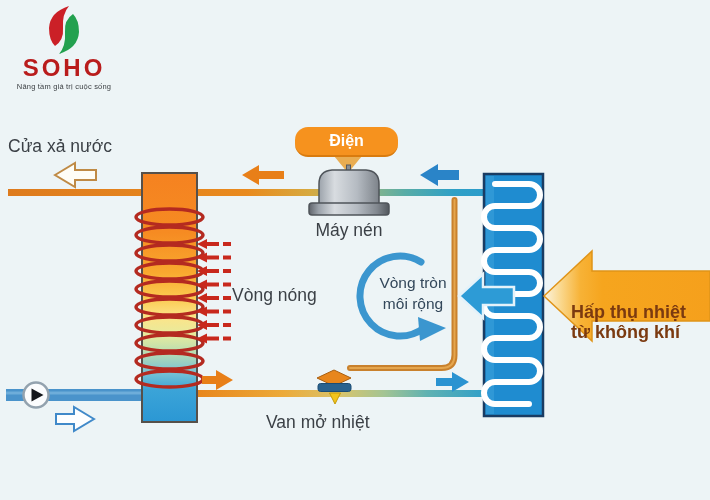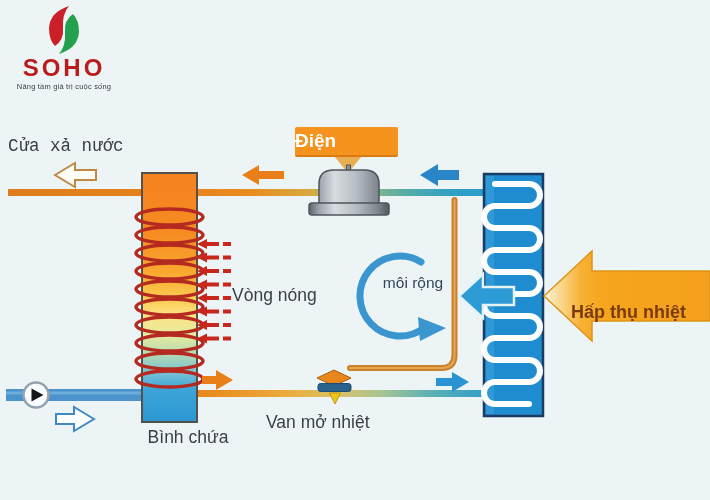--- a/index.html
+++ b/index.html
@@ -17,7 +17,7 @@
             border-radius:2px;border-bottom:2px solid #d97b0e;display:flex;align-items:center;
             color:#fff;font-weight:bold;font-size:19px;}
   .may-nen{left:293px;top:220px;width:112px;}
-  .cua-xa{left:8px;top:136px;font-family:Liberation Mono, monospace;}
+  .cua-xa{left:8px;top:136px;}
   .nuoc-nong{left:232px;top:285px;}
   .cycle-lbl{left:363px;top:272px;width:100px;font-size:15.5px;line-height:21px;color:#33475a;}
   .heat-lbl{left:571px;top:272px;font-size:18px;font-weight:bold;line-height:20px;color:#7b3a10;margin-top:30px;}

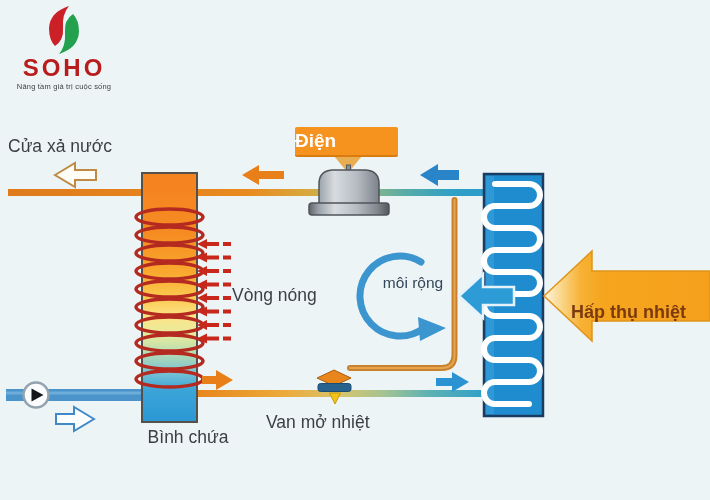--- a/index.html
+++ b/index.html
@@ -14,8 +14,8 @@
               letter-spacing:3px;line-height:22px;margin-top:1px;}
   .logo-tagline{text-align:center;font-size:7.5px;color:#3c4044;letter-spacing:.2px;margin-top:3px;}
   .dien-box{position:absolute;left:295px;top:127px;width:103px;height:28px;background:#f6921e;
-            border-radius:2px;border-bottom:2px solid #d97b0e;display:flex;align-items:center;
-            color:#fff;font-weight:bold;font-size:19px;}
+            border-radius:13px;border-bottom:2px solid #d97b0e;display:flex;align-items:center;
+            justify-content:center;color:#fff;font-weight:bold;font-size:16px;}
   .may-nen{left:293px;top:220px;width:112px;}
   .cua-xa{left:8px;top:136px;}
   .nuoc-nong{left:232px;top:285px;}

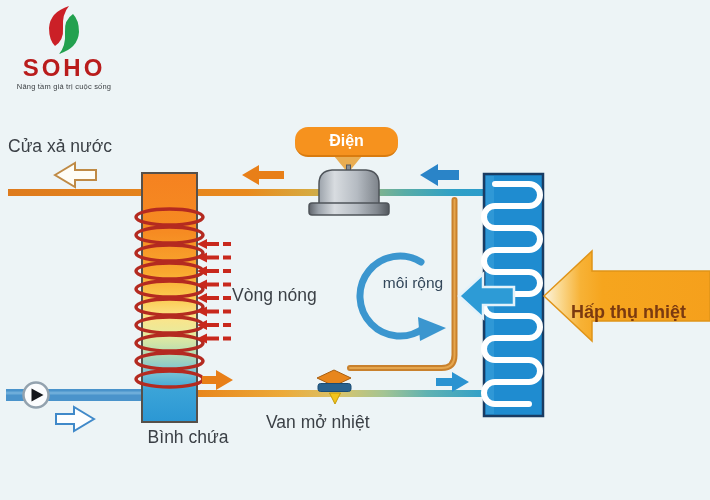--- a/index.html
+++ b/index.html
@@ -190,6 +190,7 @@
     <span>Điện</span>
   </div>
 
+  <div class="lbl center may-nen">Máy nén</div>
   <div class="lbl nuoc-nong">Vòng nóng</div>
 
   <div class="lbl center cycle-lbl">

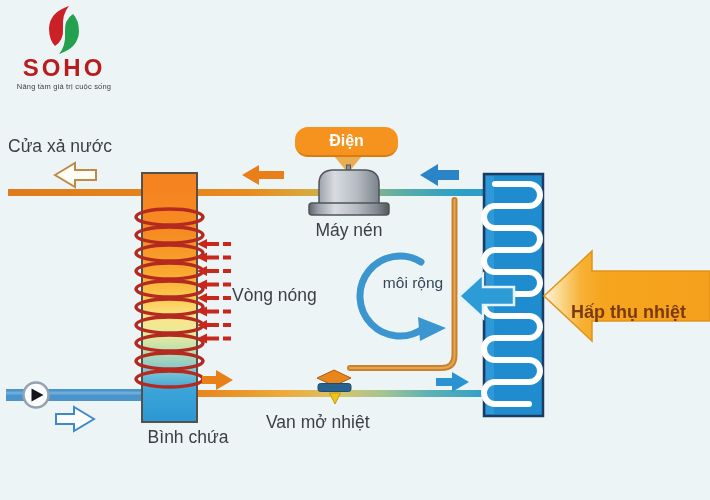--- a/index.html
+++ b/index.html
@@ -194,6 +194,7 @@
   <div class="lbl nuoc-nong">Vòng nóng</div>
 
   <div class="lbl center cycle-lbl">
+    <div>Vòng tròn</div>
     <div>môi rộng</div>
   </div>
 

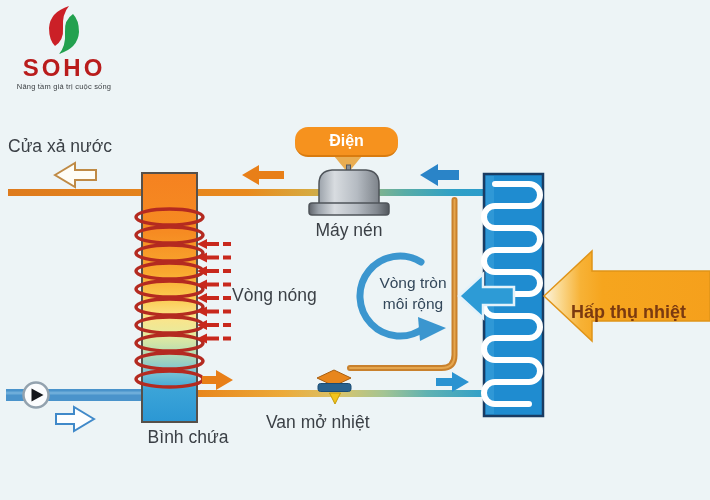--- a/index.html
+++ b/index.html
@@ -200,6 +200,7 @@
 
   <div class="lbl heat-lbl">
     <div>Hấp thụ nhiệt</div>
+    <div>từ không khí</div>
   </div>
 
   <div class="lbl center binh-chua">Bình chứa</div>

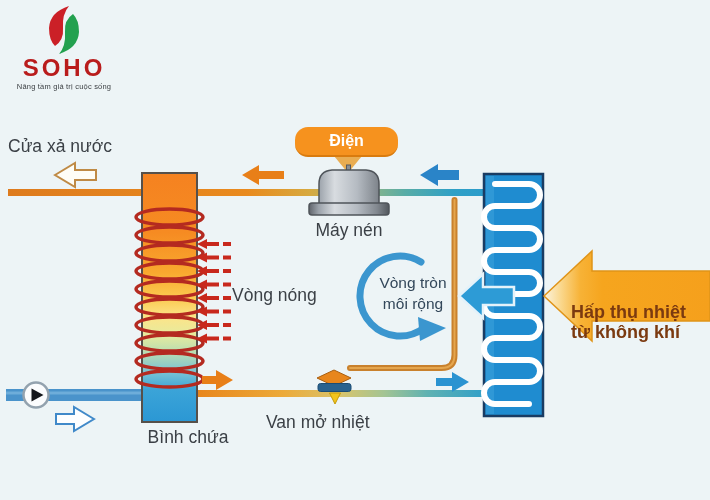--- a/index.html
+++ b/index.html
@@ -203,7 +203,6 @@
     <div>từ không khí</div>
   </div>
 
-  <div class="lbl center binh-chua">Bình chứa</div>
   <div class="lbl van-mo">Van mở nhiệt</div>
 </div>
 

